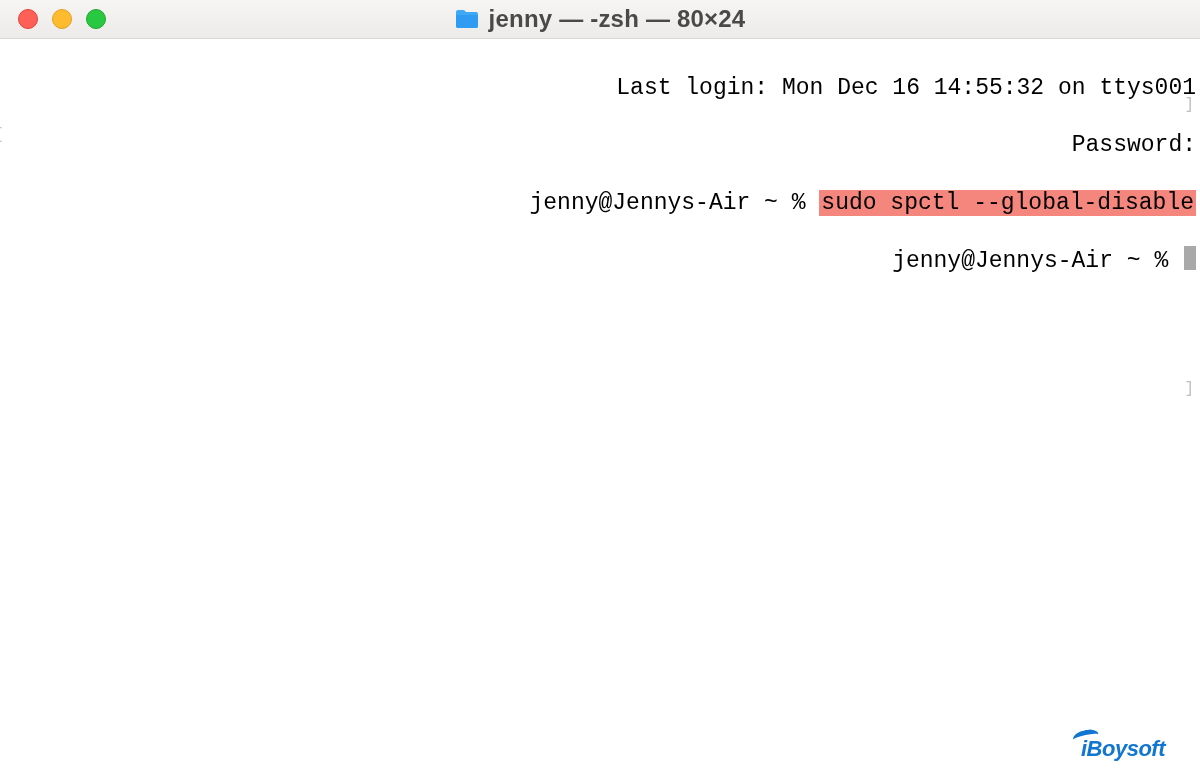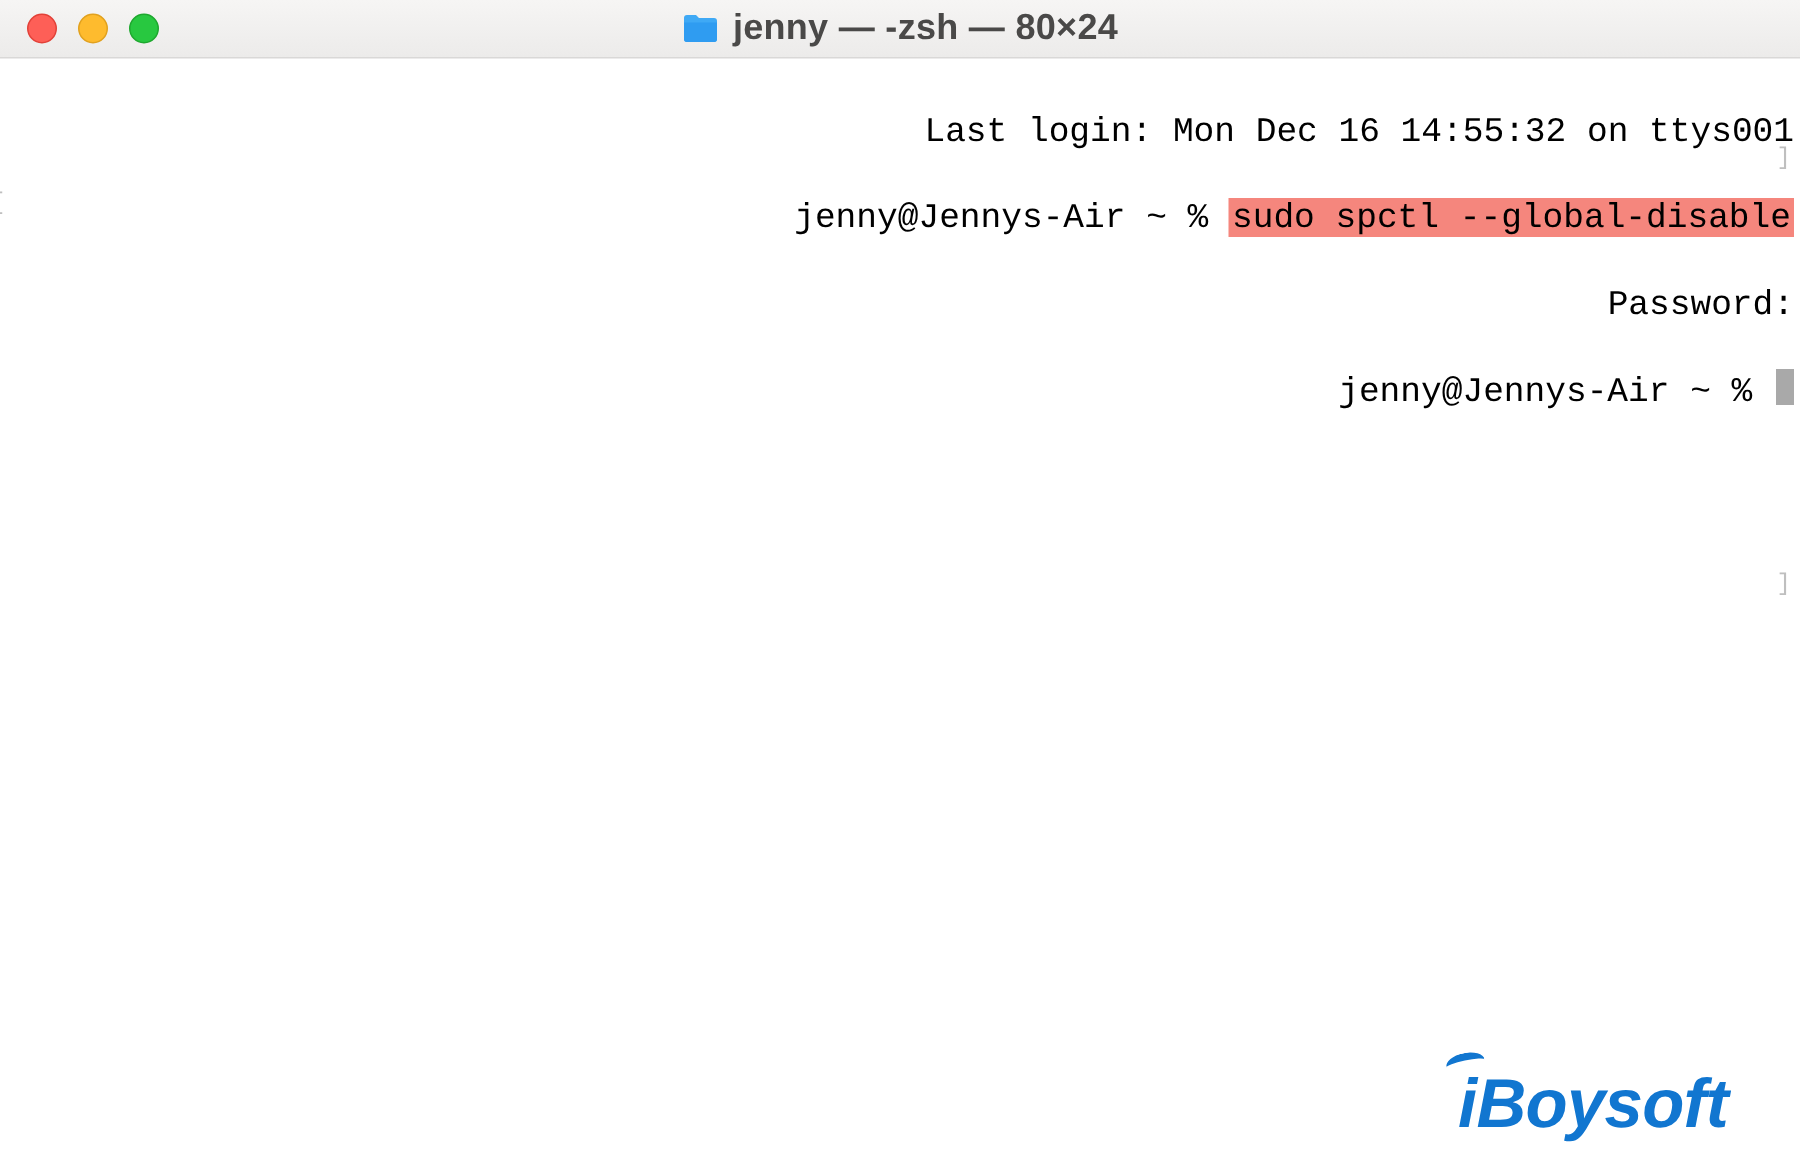--- a/index.html
+++ b/index.html
@@ -123,8 +123,8 @@
 
 <div class="terminal">
 <span class="line">Last login: Mon Dec 16 14:55:32 on ttys001</span>
+<span class="line">Password:</span>
 <span class="line"><span>jenny@Jennys-Air ~ % </span><span class="hl">sudo spctl --global-disable</span></span>
-<span class="line">Password:</span>
 <span class="line"><span>jenny@Jennys-Air ~ % </span><span class="cursor"></span></span>
 </div>
 

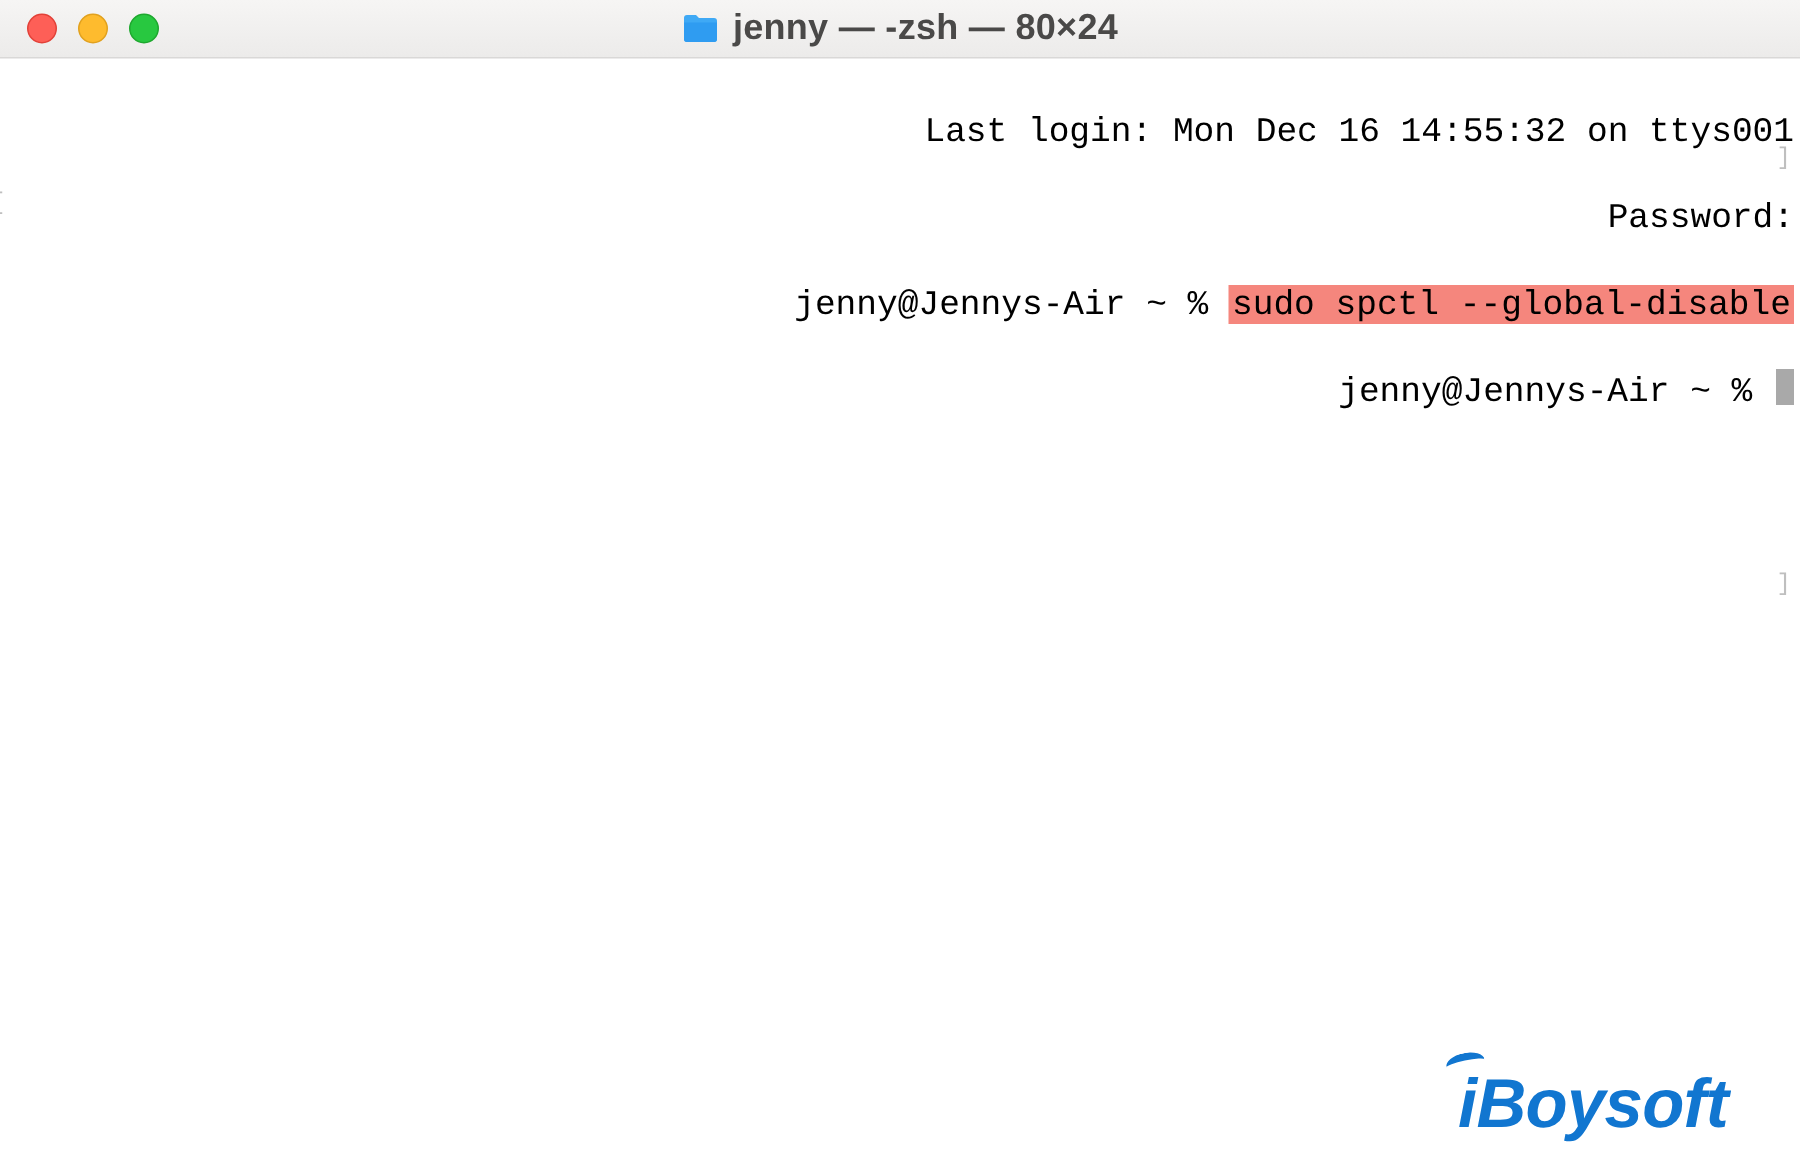--- a/index.html
+++ b/index.html
@@ -81,10 +81,10 @@
     }
     .watermark {
       position: absolute;
-      right: 48px;
+      right: 35px;
       bottom: 18px;
       font-family: Arial, Helvetica, sans-serif;
-      font-size: 46px;
+      font-size: 22px;
       font-weight: 800;
       font-style: italic;
       color: #1176d0;

